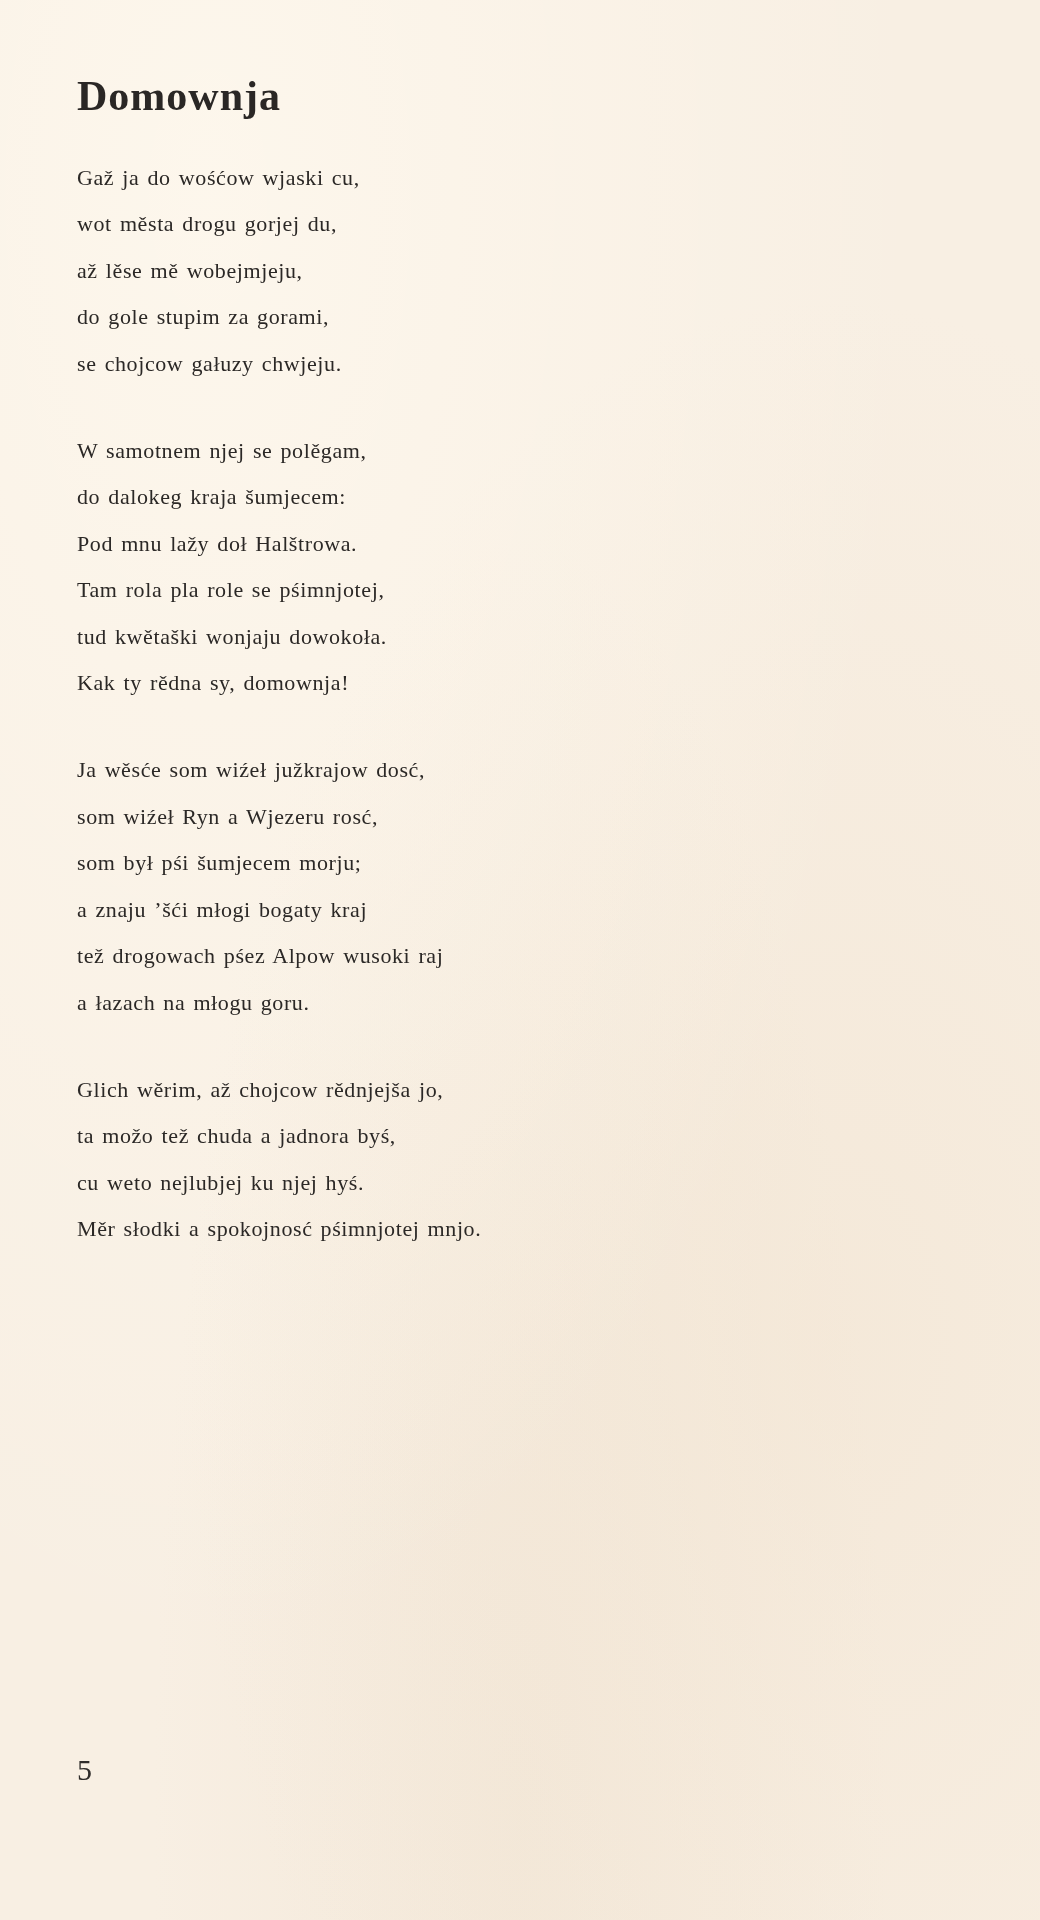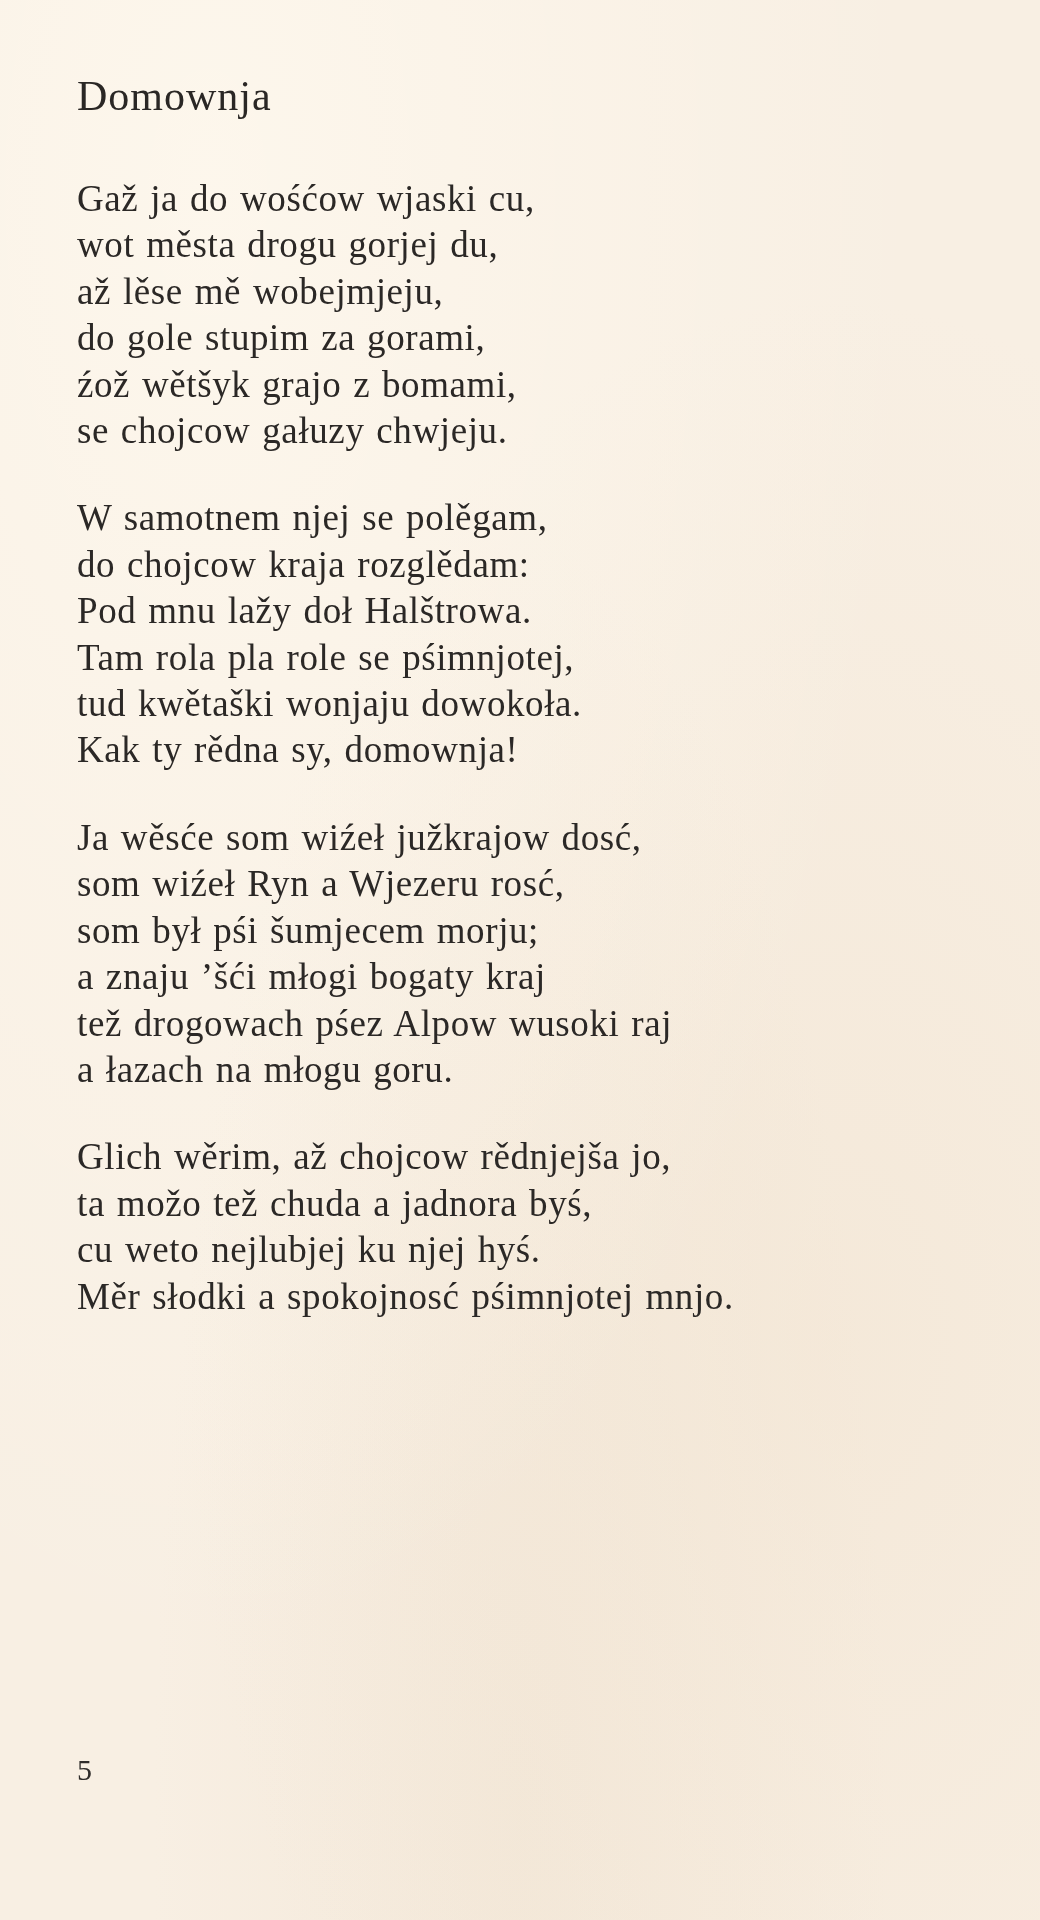--- a/index.html
+++ b/index.html
@@ -36,7 +36,7 @@
       left: 77px; top: 72px;
       font-size: 42px;
       letter-spacing: 1px;
-      font-weight: normal;
+      font-weight: bold;
       margin: 0;
       color: #2a2725;
     }

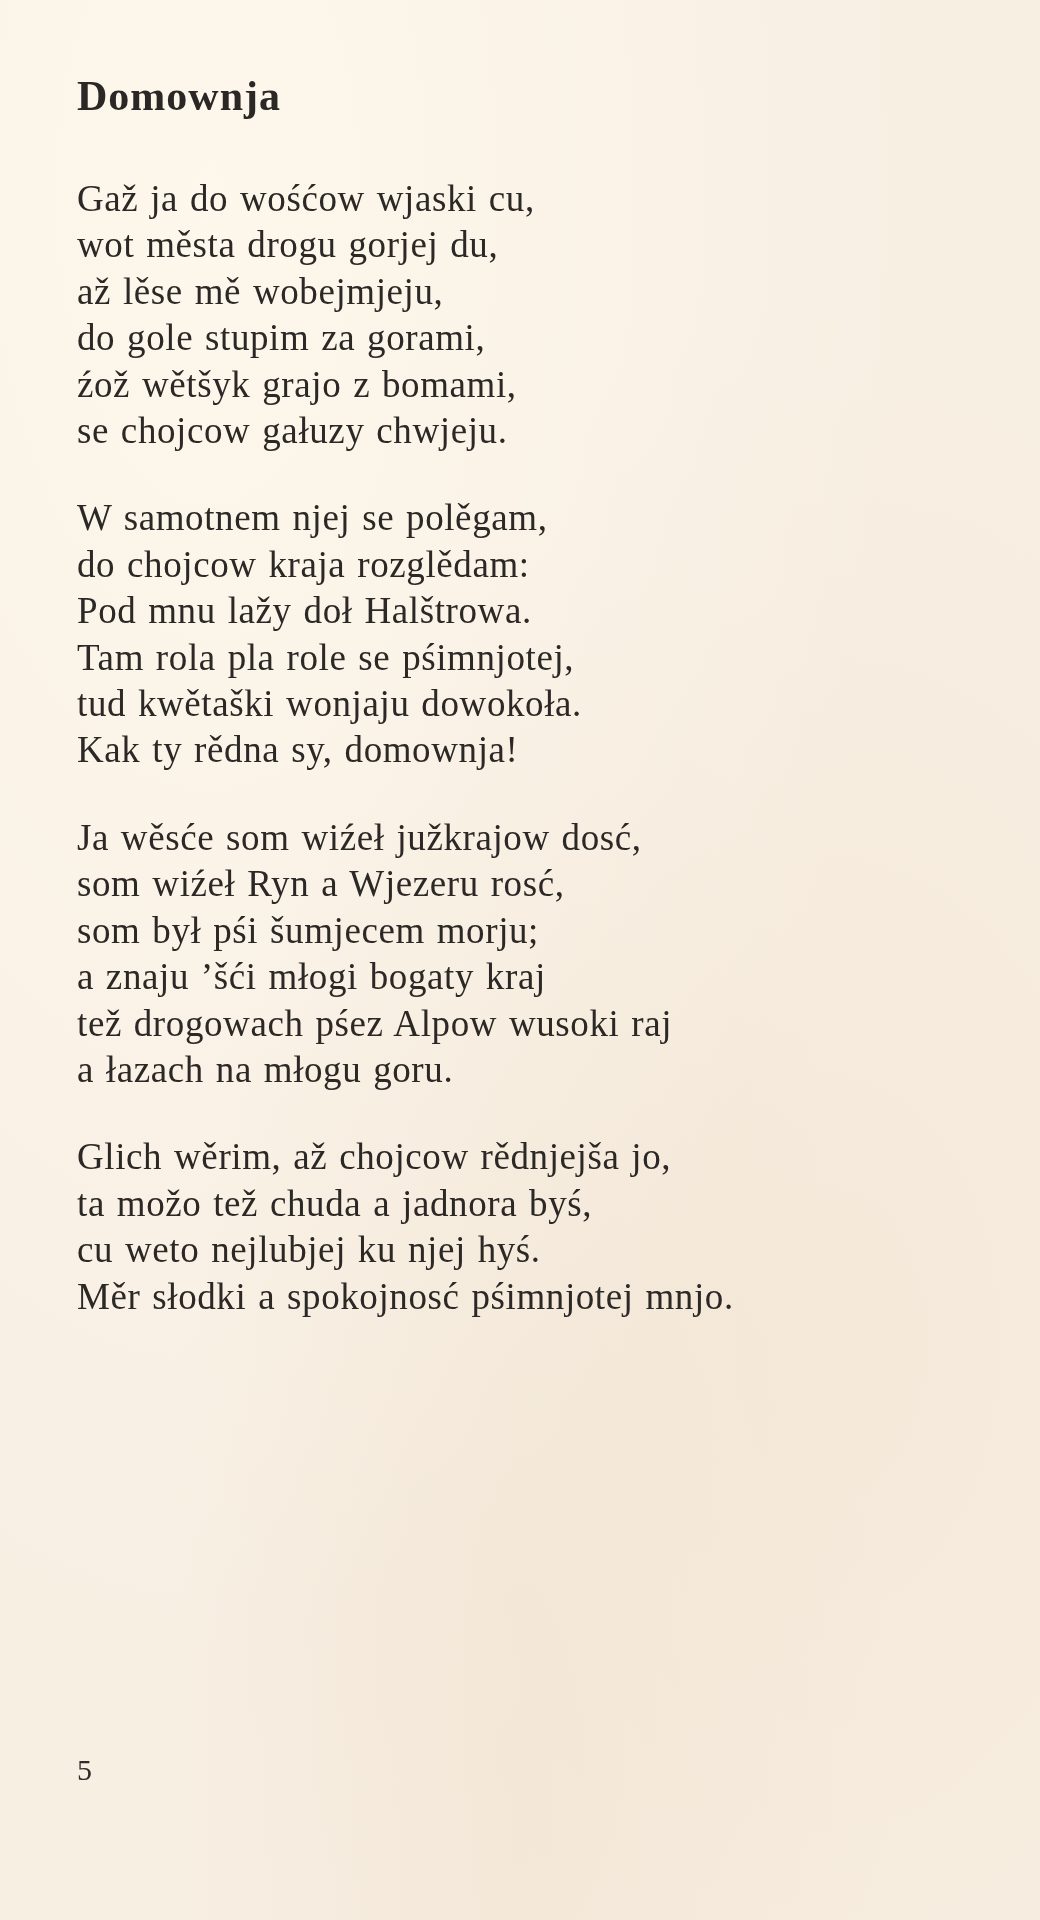--- a/index.html
+++ b/index.html
@@ -42,8 +42,8 @@
     }
     .poem {
       position: absolute;
-      left: 77px; top: 176px;
-      font-size: 37px;
+      left: 77px; top: 155px;
+      font-size: 22px;
       line-height: 46.4px;
       letter-spacing: 0.6px;
       word-spacing: 2px;

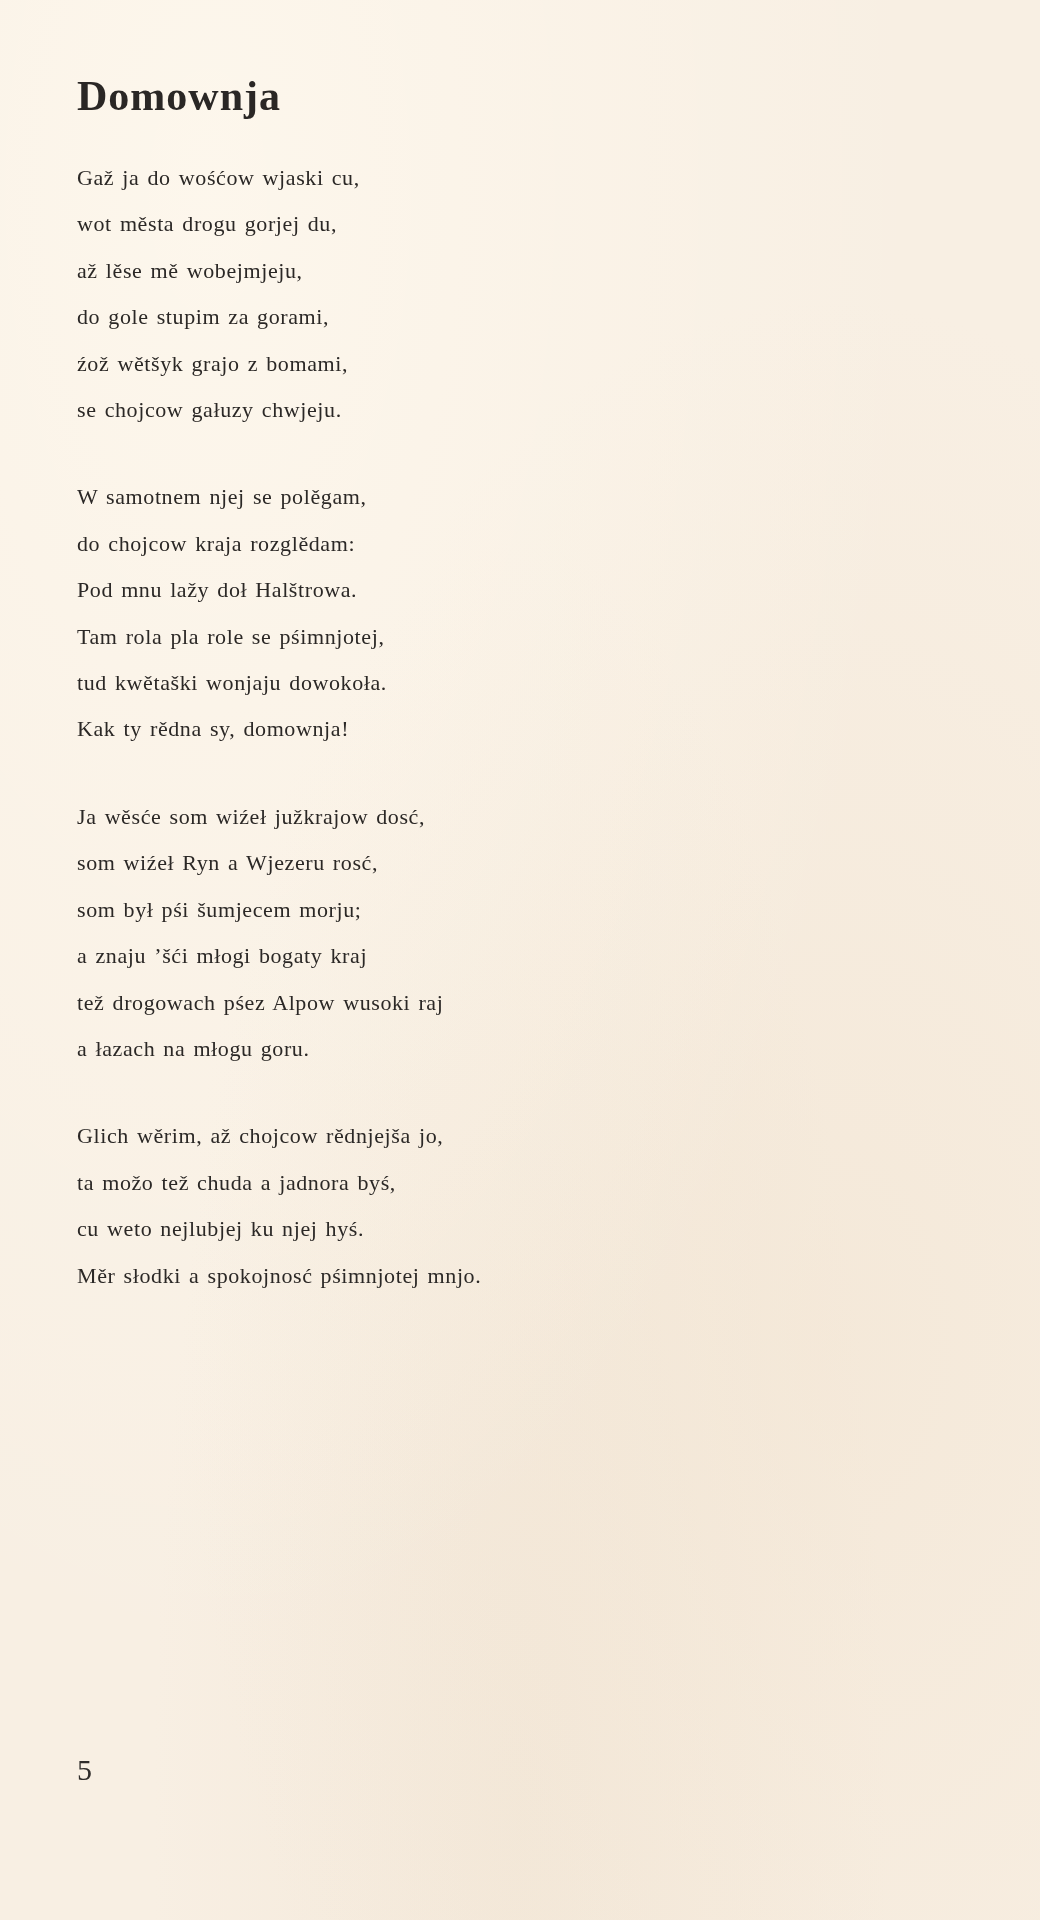--- a/index.html
+++ b/index.html
@@ -74,7 +74,6 @@
     <span class="line">wot města drogu gorjej du,</span>
     <span class="line">až lěse mě wobejmjeju,</span>
     <span class="line">do gole stupim za gorami,</span>
-    <span class="line">źož wětšyk grajo z bomami,</span>
     <span class="line">se chojcow gałuzy chwjeju.</span>
   </p>
   <p class="stanza">

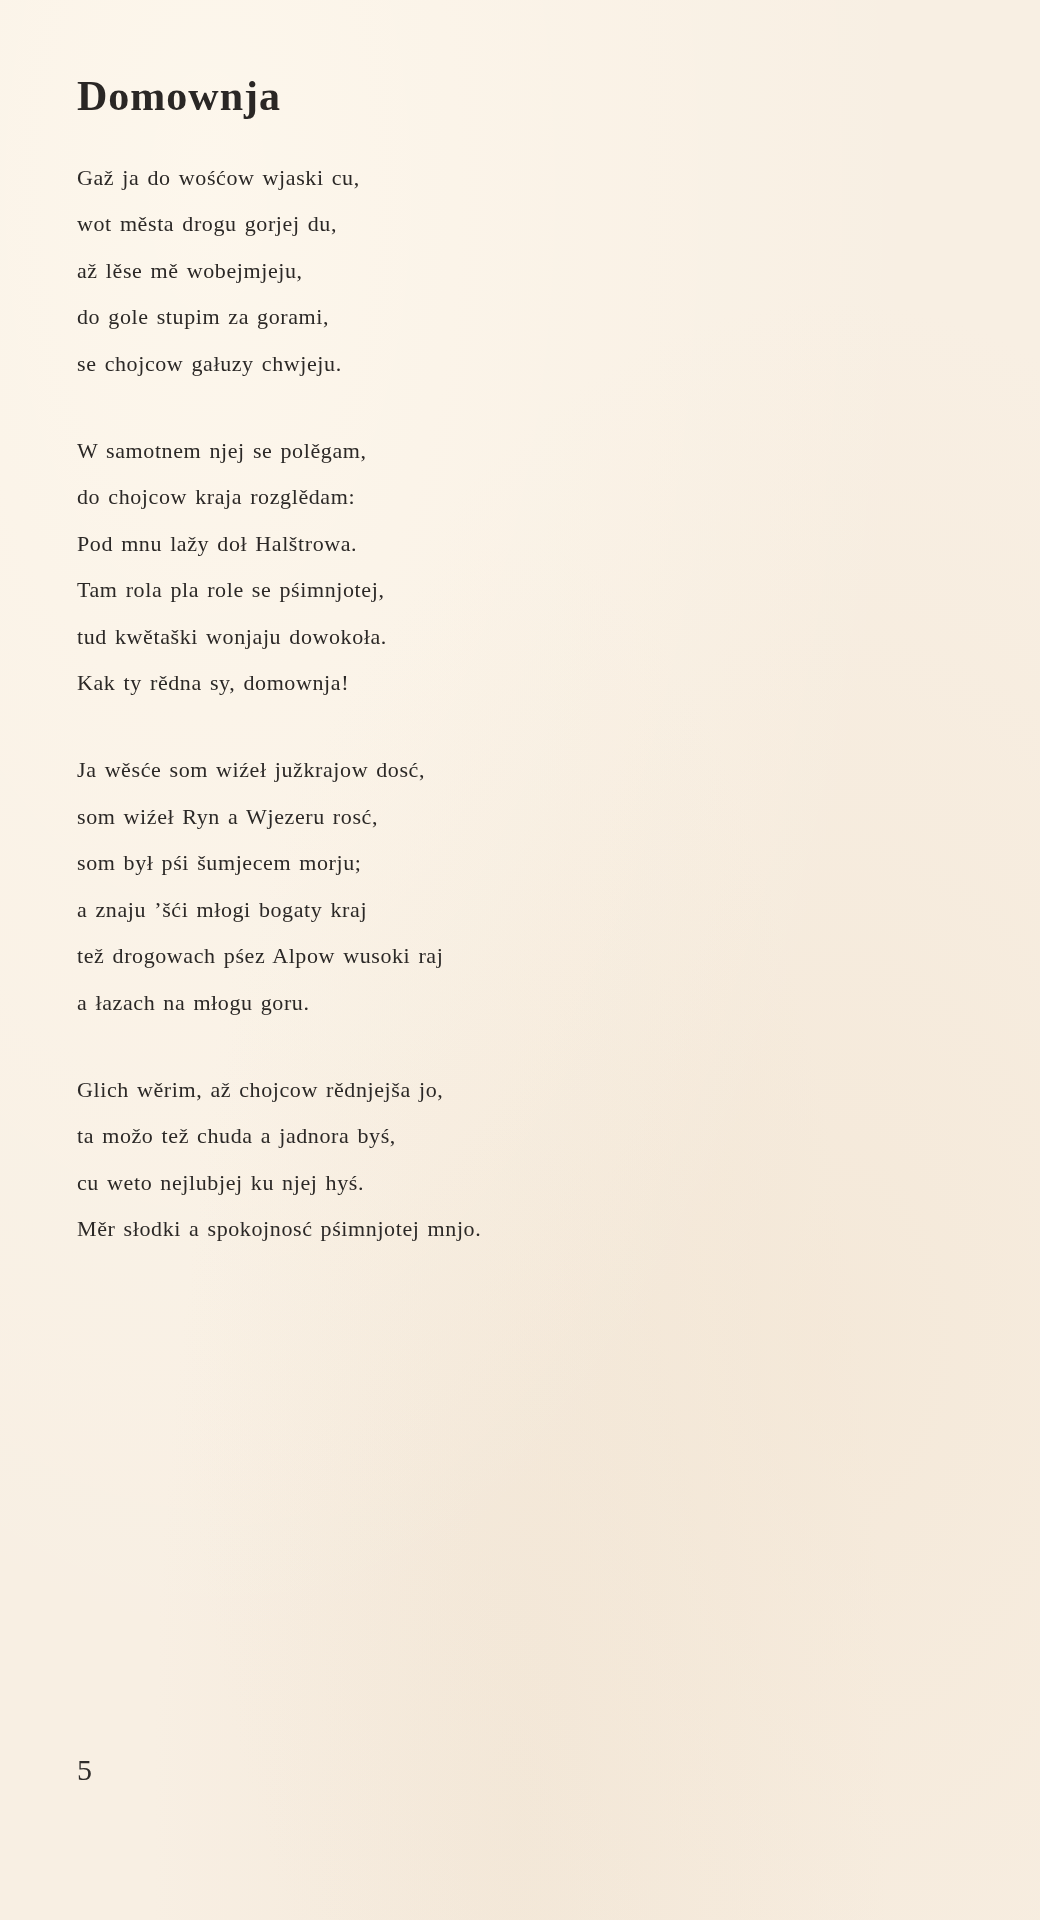--- a/index.html
+++ b/index.html
@@ -78,7 +78,7 @@
   </p>
   <p class="stanza">
     <span class="line">W samotnem njej se polěgam,</span>
-    <span class="line">do chojcow kraja rozglědam:</span>
+    <span class="line">do dalokeg kraja šumjecem:</span>
     <span class="line">Pod mnu lažy doł Halštrowa.</span>
     <span class="line">Tam rola pla role se pśimnjotej,</span>
     <span class="line">tud kwětaški wonjaju dowokoła.</span>

